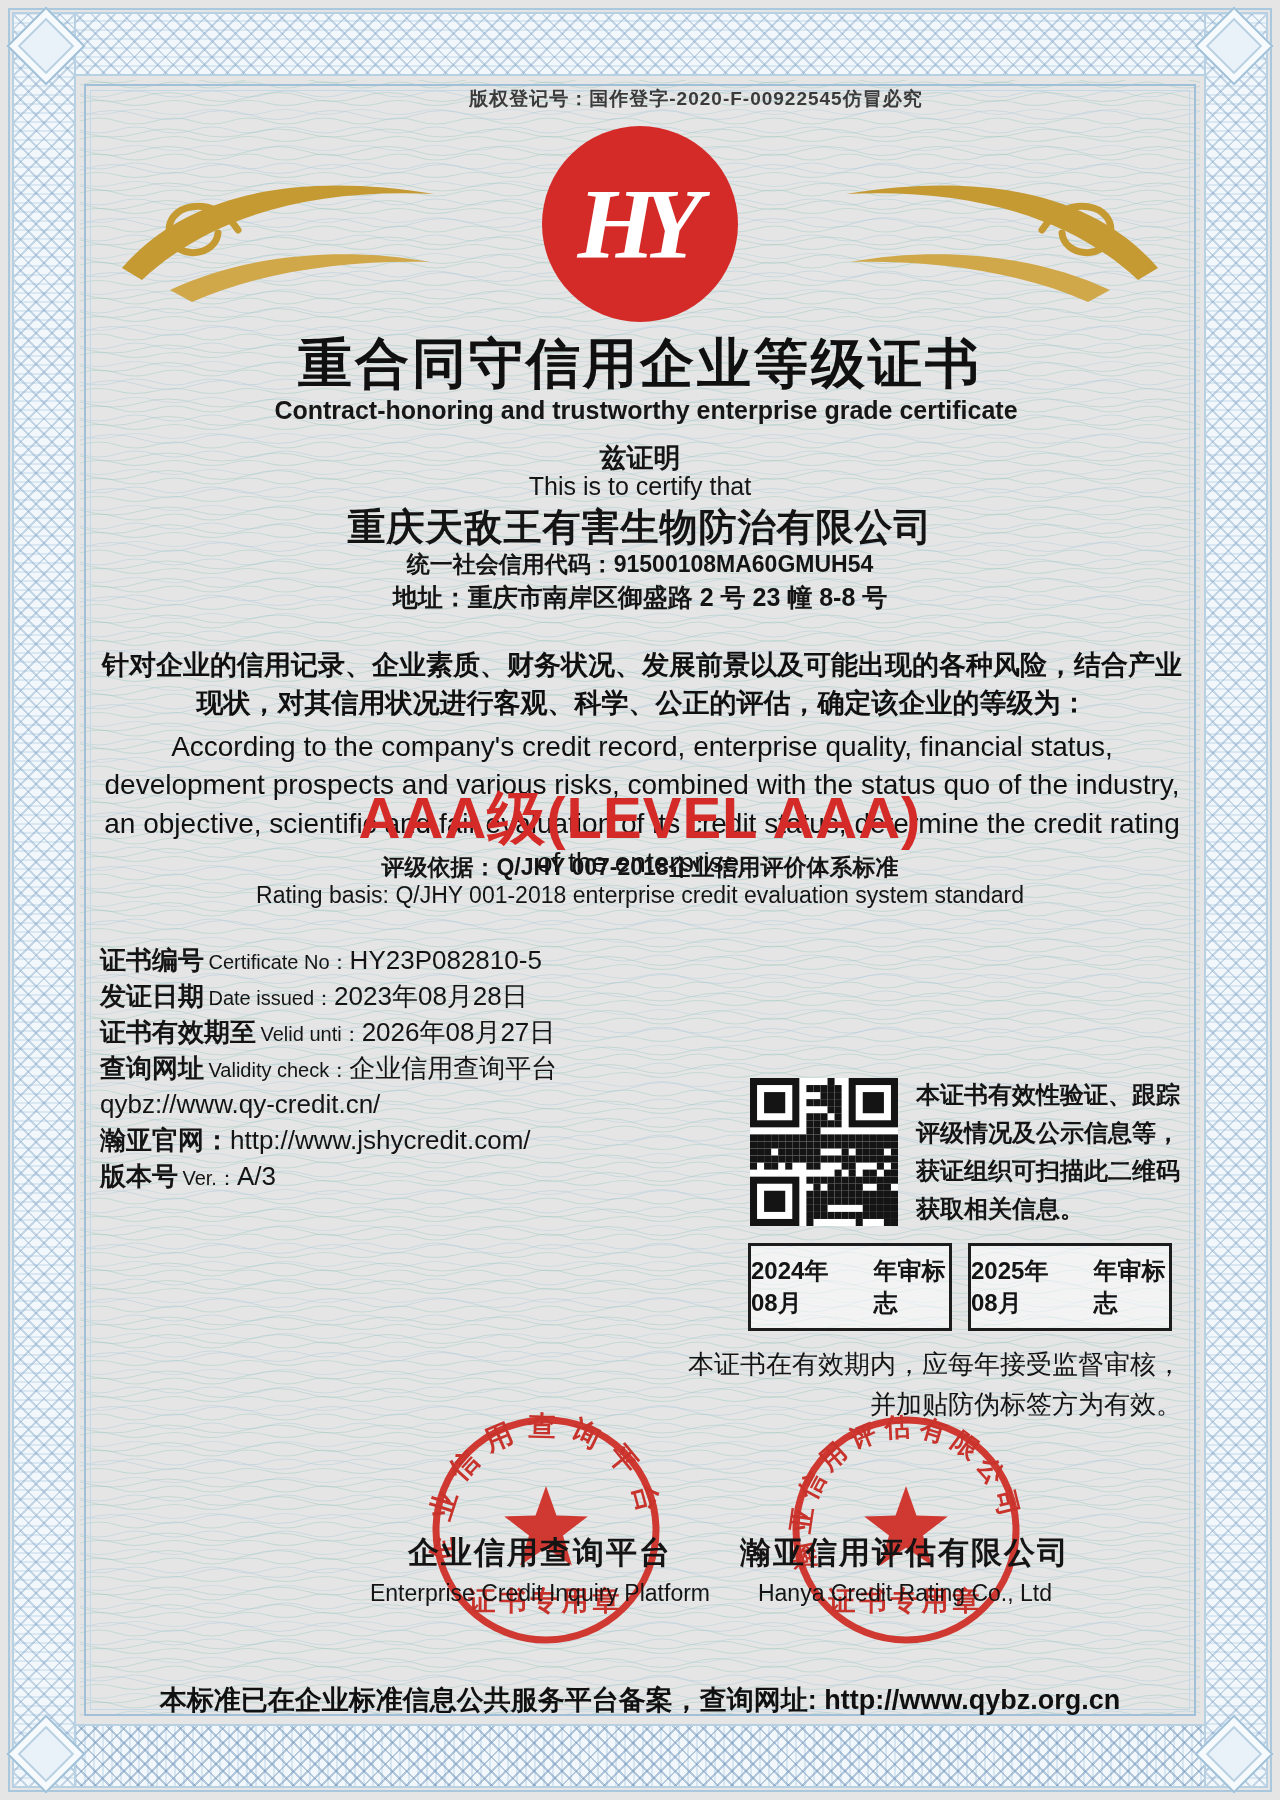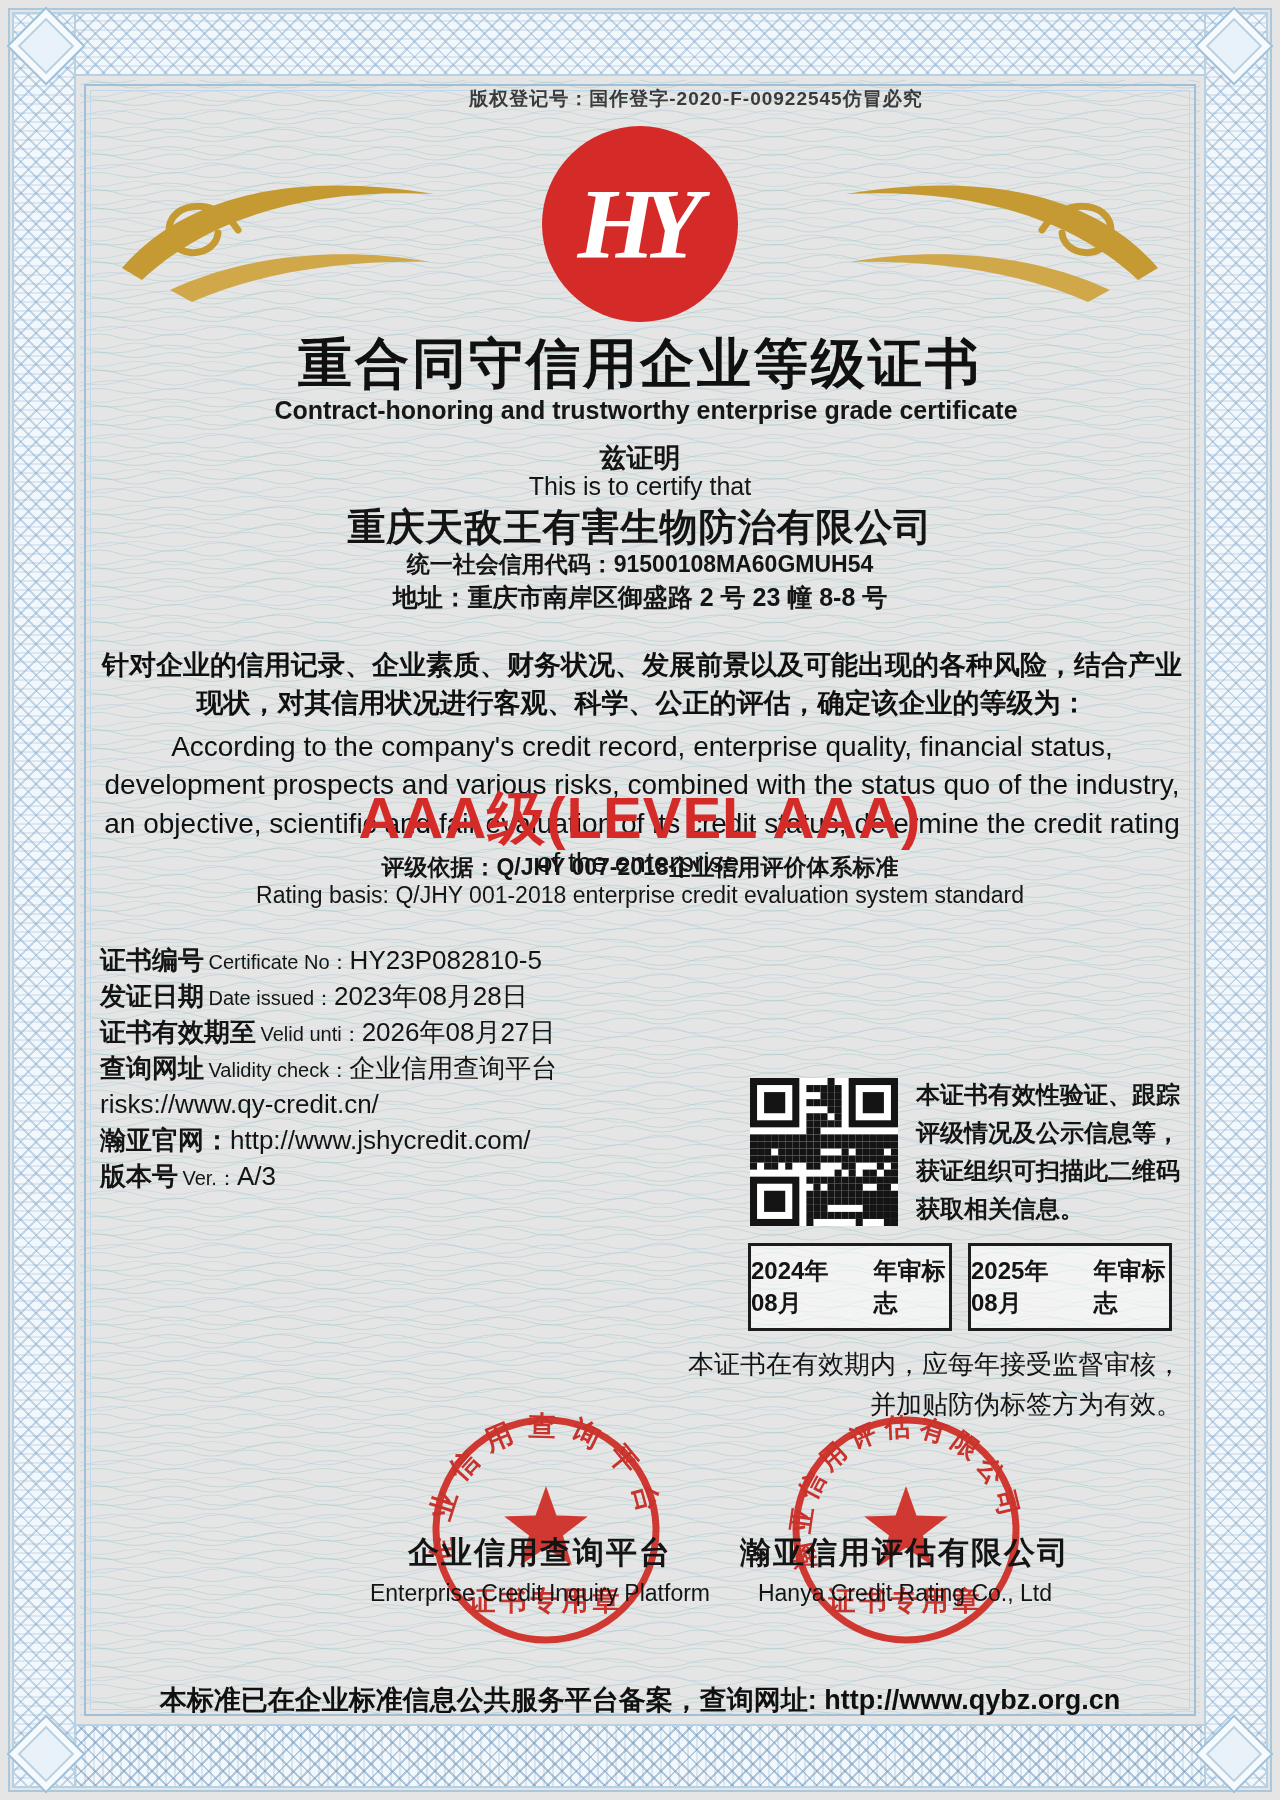--- a/index.html
+++ b/index.html
@@ -186,7 +186,7 @@
       <span class="ci-en">Validity check：</span><span class="ci-val">企业信用查询平台</span>
     </div>
     <div class="ci-row">
-      <span class="ci-val">risks://www.qy-credit.cn/</span>
+      <span class="ci-val">qybz://www.qy-credit.cn/</span>
     </div>
     <div class="ci-row">
       <span class="ci-zh">瀚亚官网：</span><span class="ci-val">http://www.jshycredit.com/</span>

